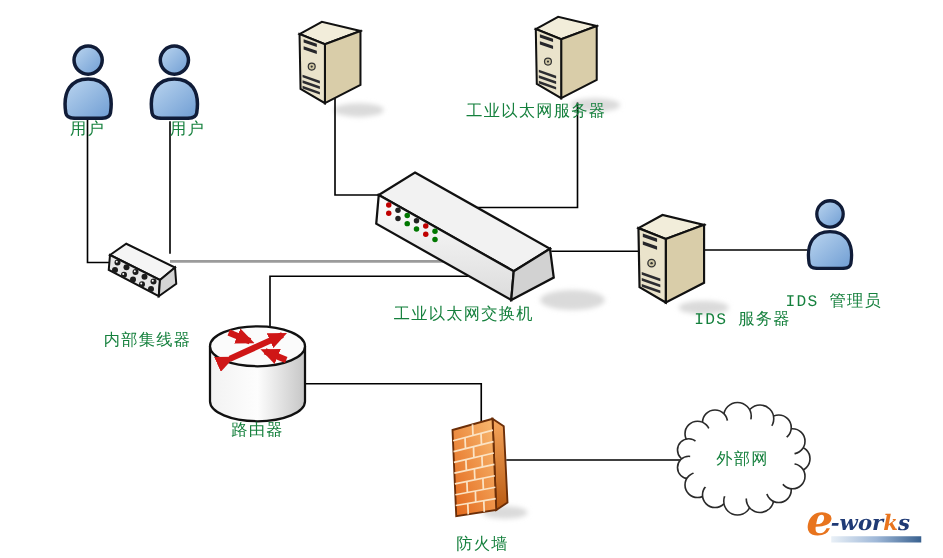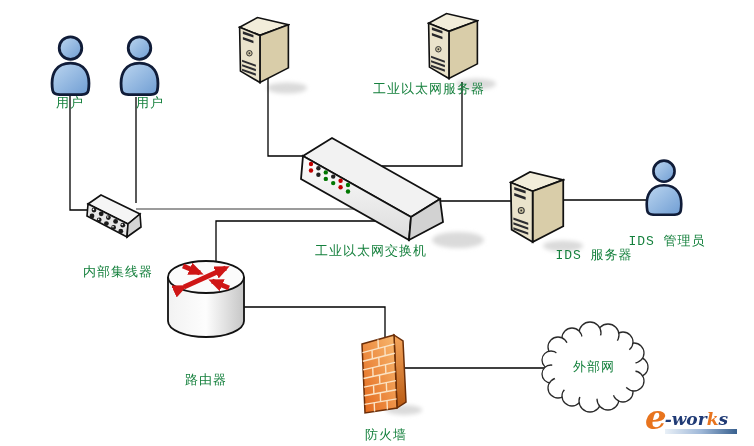--- a/index.html
+++ b/index.html
@@ -224,7 +224,7 @@
 <div class="label" style="left:371px;top:242px;">工业以太网交换机</div>
 <div class="label" style="left:558px;top:246px;margin-left:36px;">IDS 服务器</div>
 <div class="label" style="left:667px;top:232px;">IDS 管理员</div>
-<div class="label" style="left:206px;top:335px;margin-top:36px;">路由器</div>
+<div class="label" style="left:206px;top:335px;">路由器</div>
 <div class="label" style="left:386px;top:426px;">防火墙</div>
 <div class="label" style="left:594px;top:358px;">外部网</div>
 

